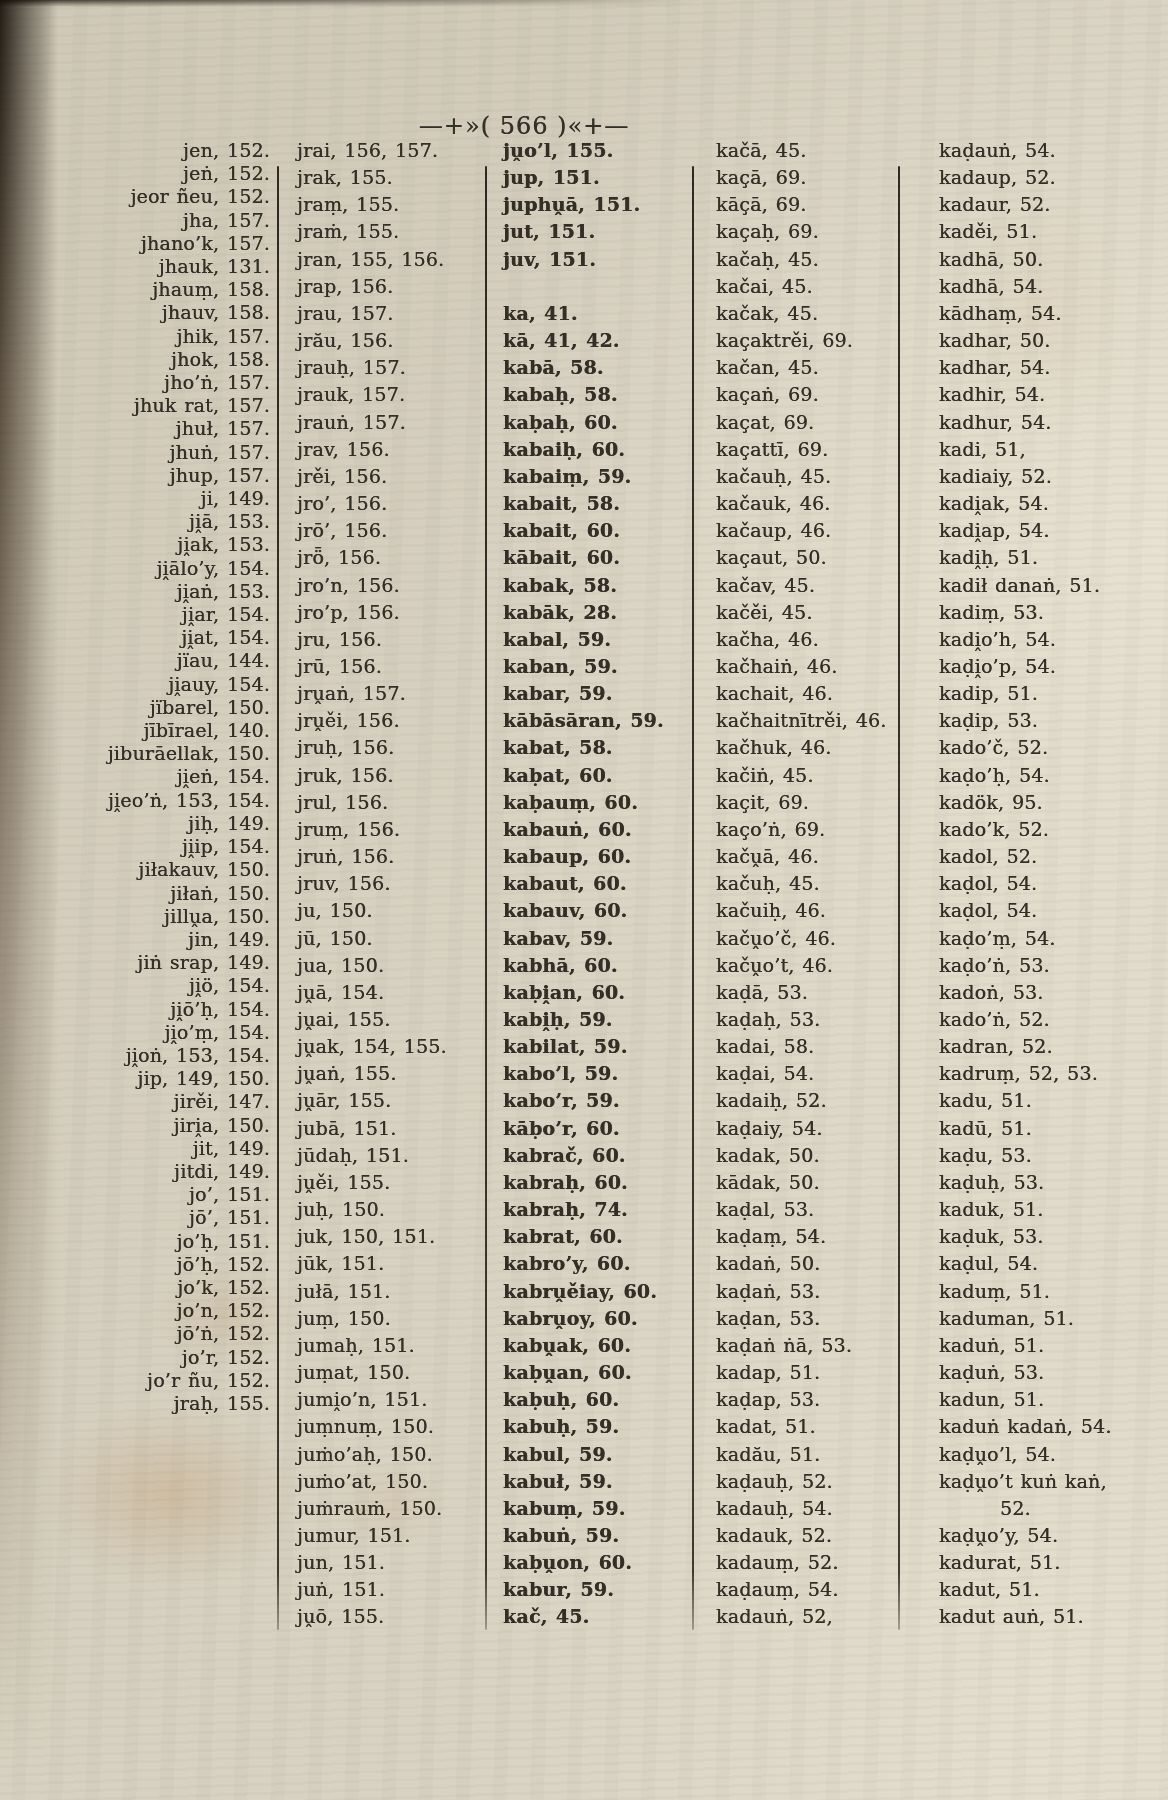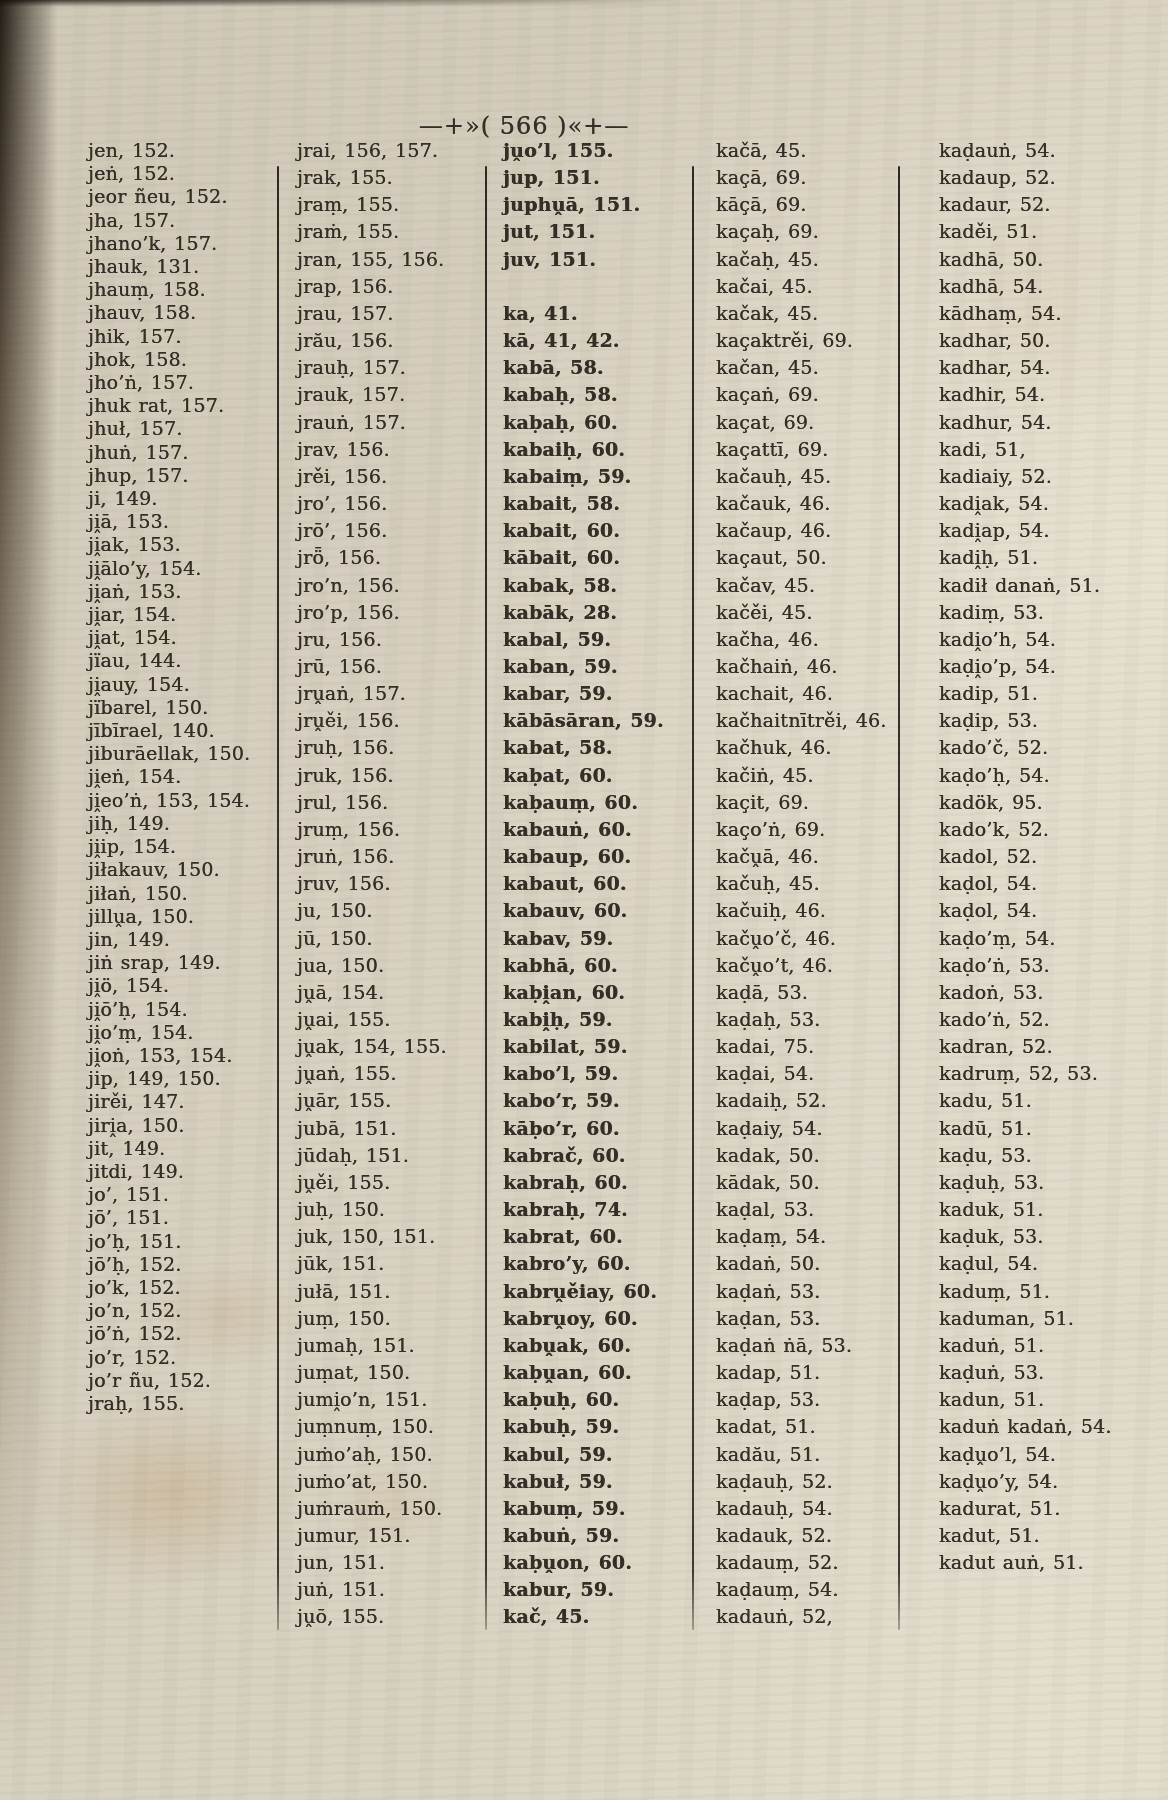--- a/index.html
+++ b/index.html
@@ -70,7 +70,7 @@
     filter:blur(0.15px);
   }
   .col .entry{white-space:pre-wrap;padding-left:30px;text-indent:-30px;}
-  .col1{left:88px; top:139px;width:182px;line-height:23.2px;}
+  .col1{left:88px; top:139px;width:182px;line-height:23.2px;text-align:right;}
   .col2{left:297px;top:137px;width:180px;line-height:27.15px;}
   .col3{left:503px;top:137px;width:182px;line-height:27.15px;font-weight:bold;}
   .col4{left:716px;top:137px;width:178px;line-height:27.15px;}

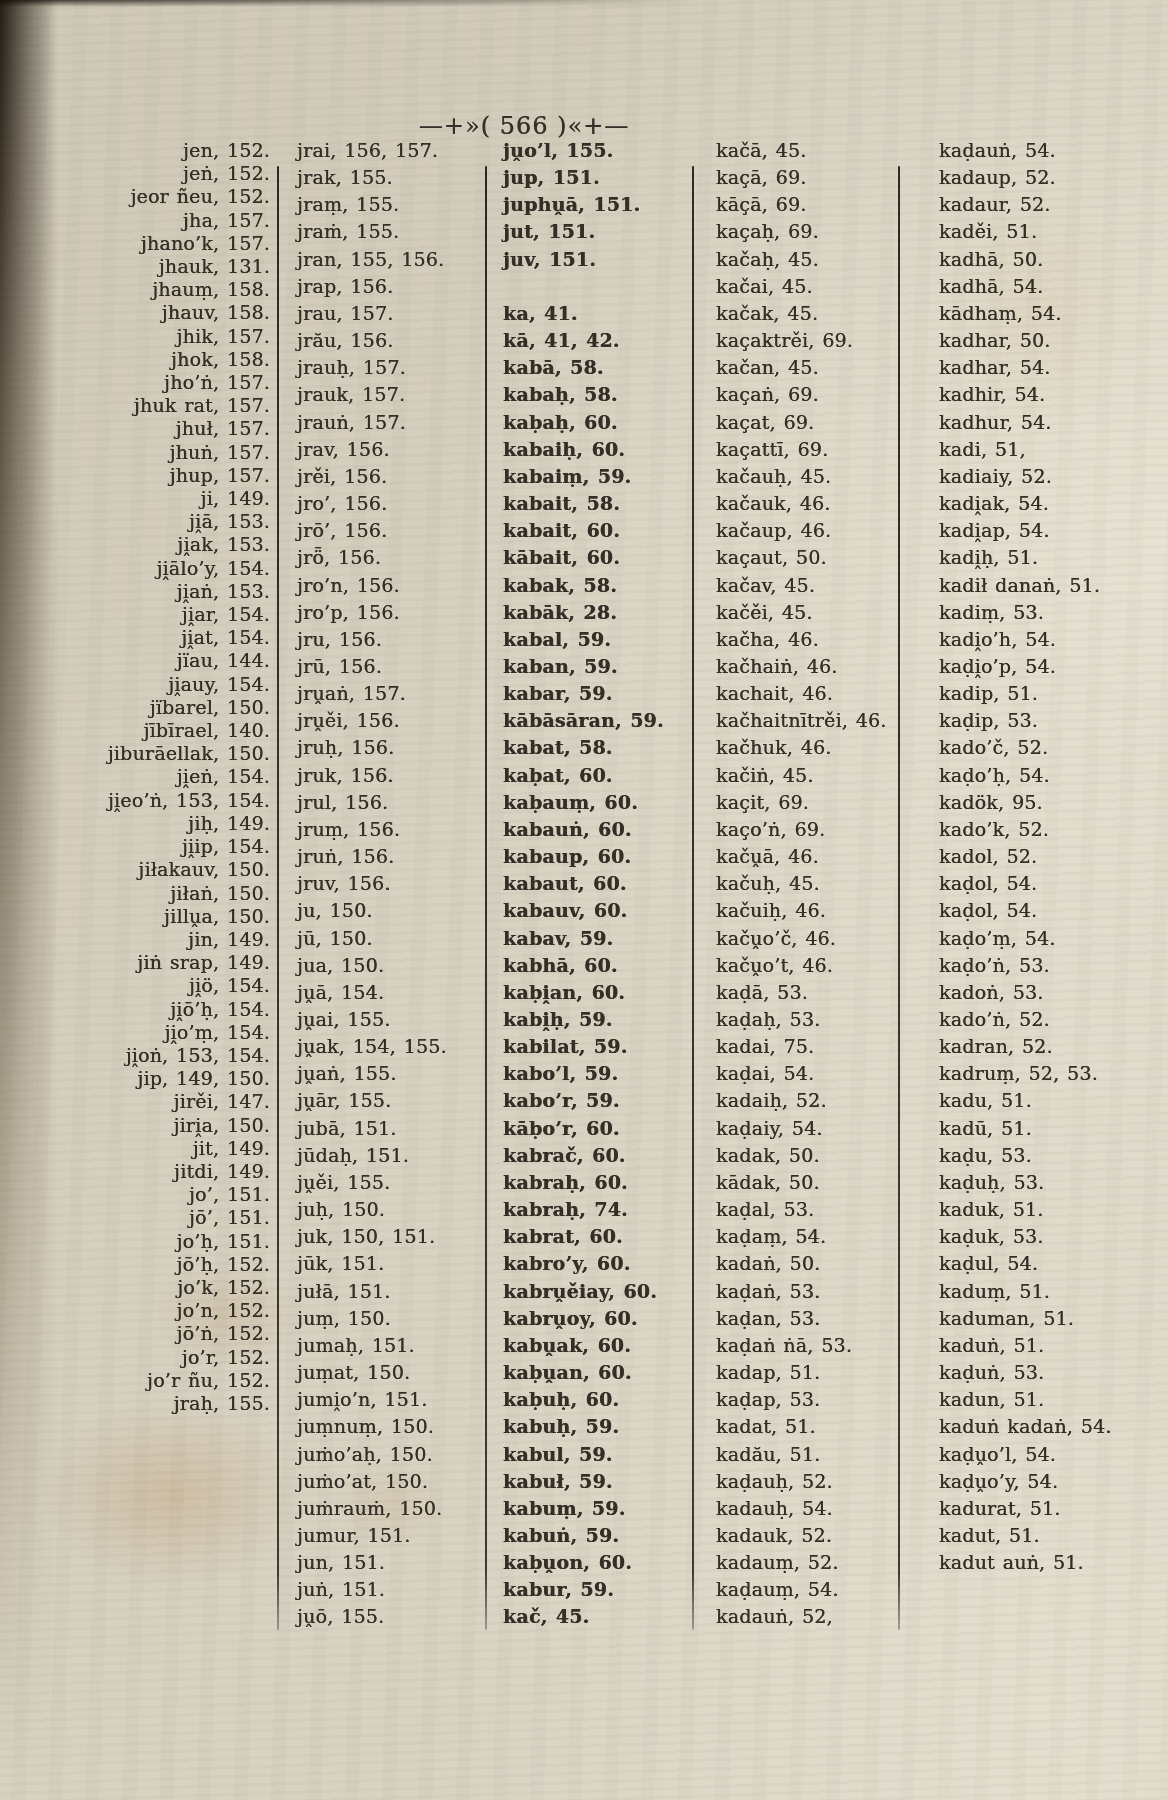--- a/index.html
+++ b/index.html
@@ -304,7 +304,7 @@
       <div class="entry">kačṷo’t, 46.</div>
       <div class="entry">kaḍā, 53.</div>
       <div class="entry">kaḍaḥ, 53.</div>
-      <div class="entry">kadai, 75.</div>
+      <div class="entry">kadai, 58.</div>
       <div class="entry">kaḍai, 54.</div>
       <div class="entry">kadaiḥ, 52.</div>
       <div class="entry">kaḍaiy, 54.</div>

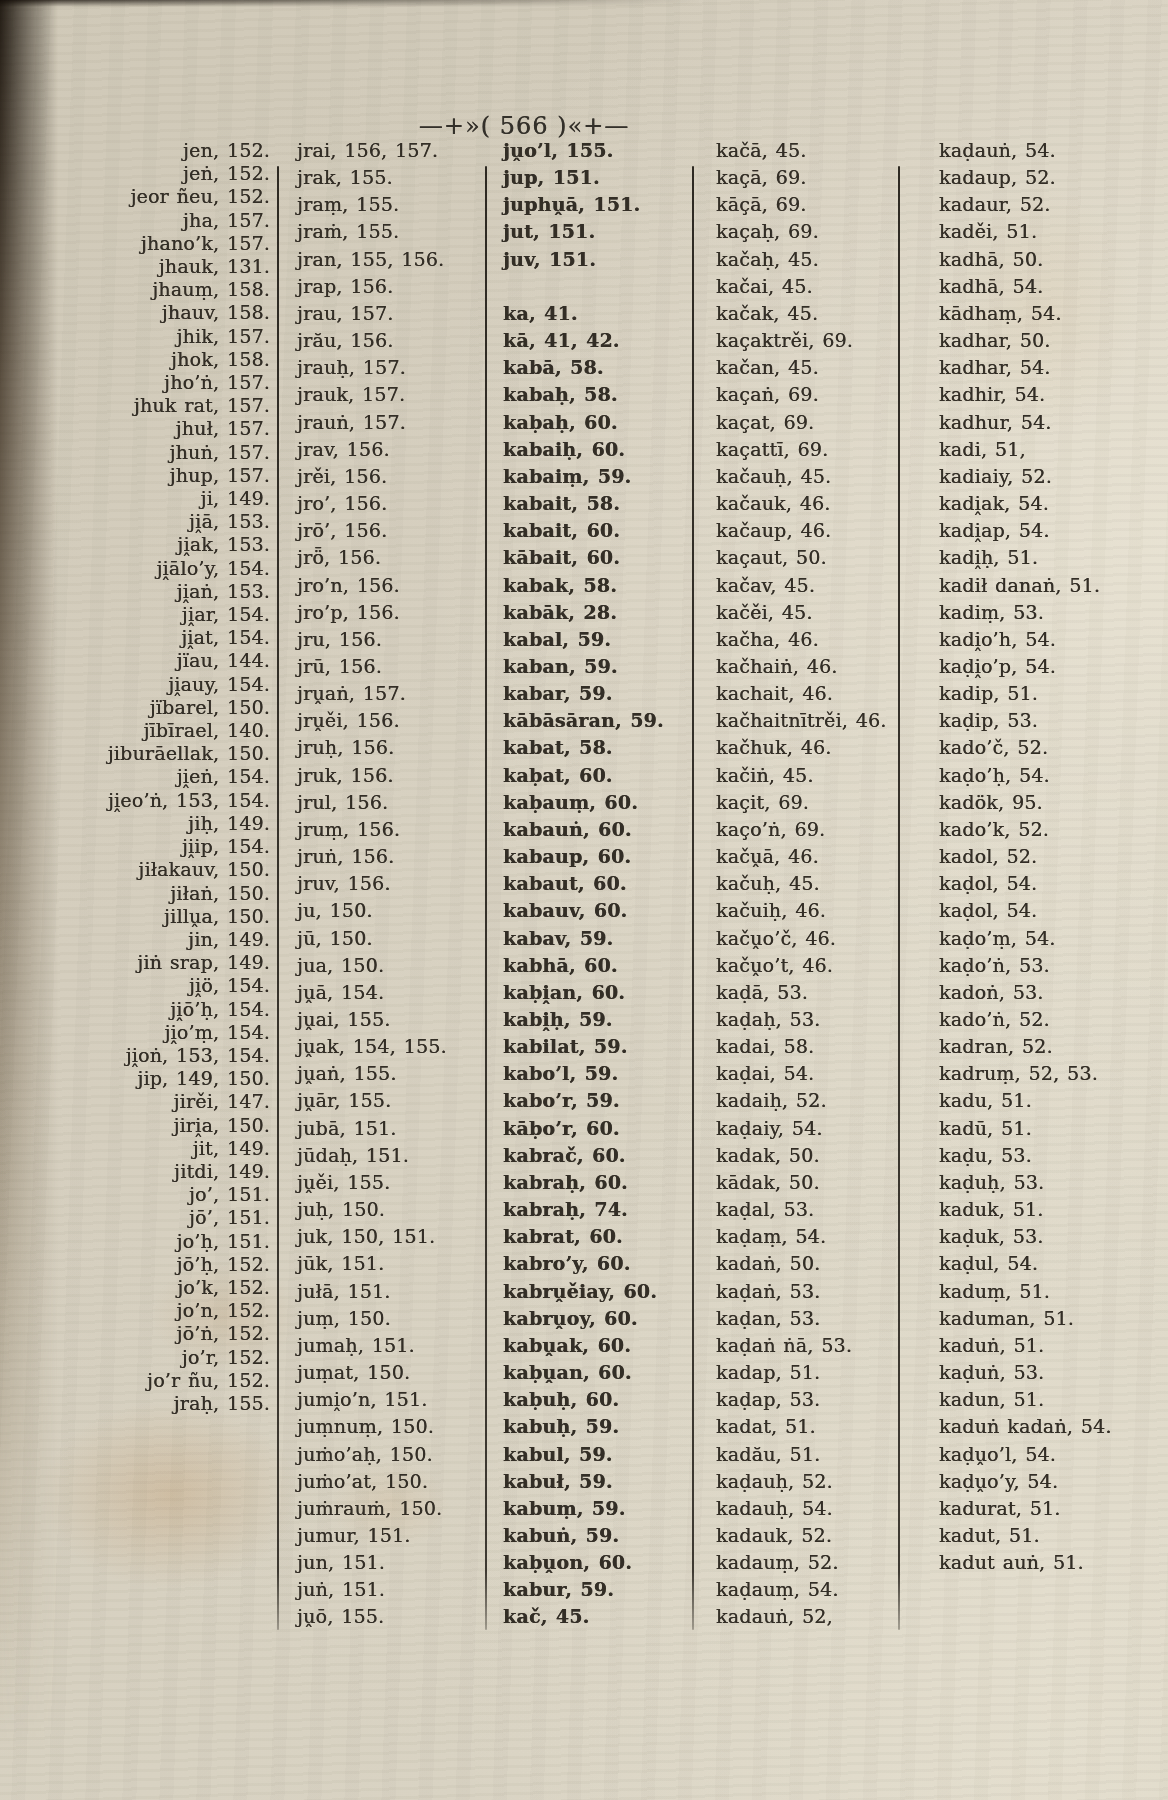--- a/index.html
+++ b/index.html
@@ -377,6 +377,8 @@
       <div class="entry">kadun, 51.</div>
       <div class="entry">kaduṅ kadaṅ, 54.</div>
       <div class="entry">kaḍṷo’l, 54.</div>
+      <div class="entry">kaḍṷo’t kuṅ kaṅ,
+    52.</div>
       <div class="entry">kaḍṷo’y, 54.</div>
       <div class="entry">kadurat, 51.</div>
       <div class="entry">kadut, 51.</div>

